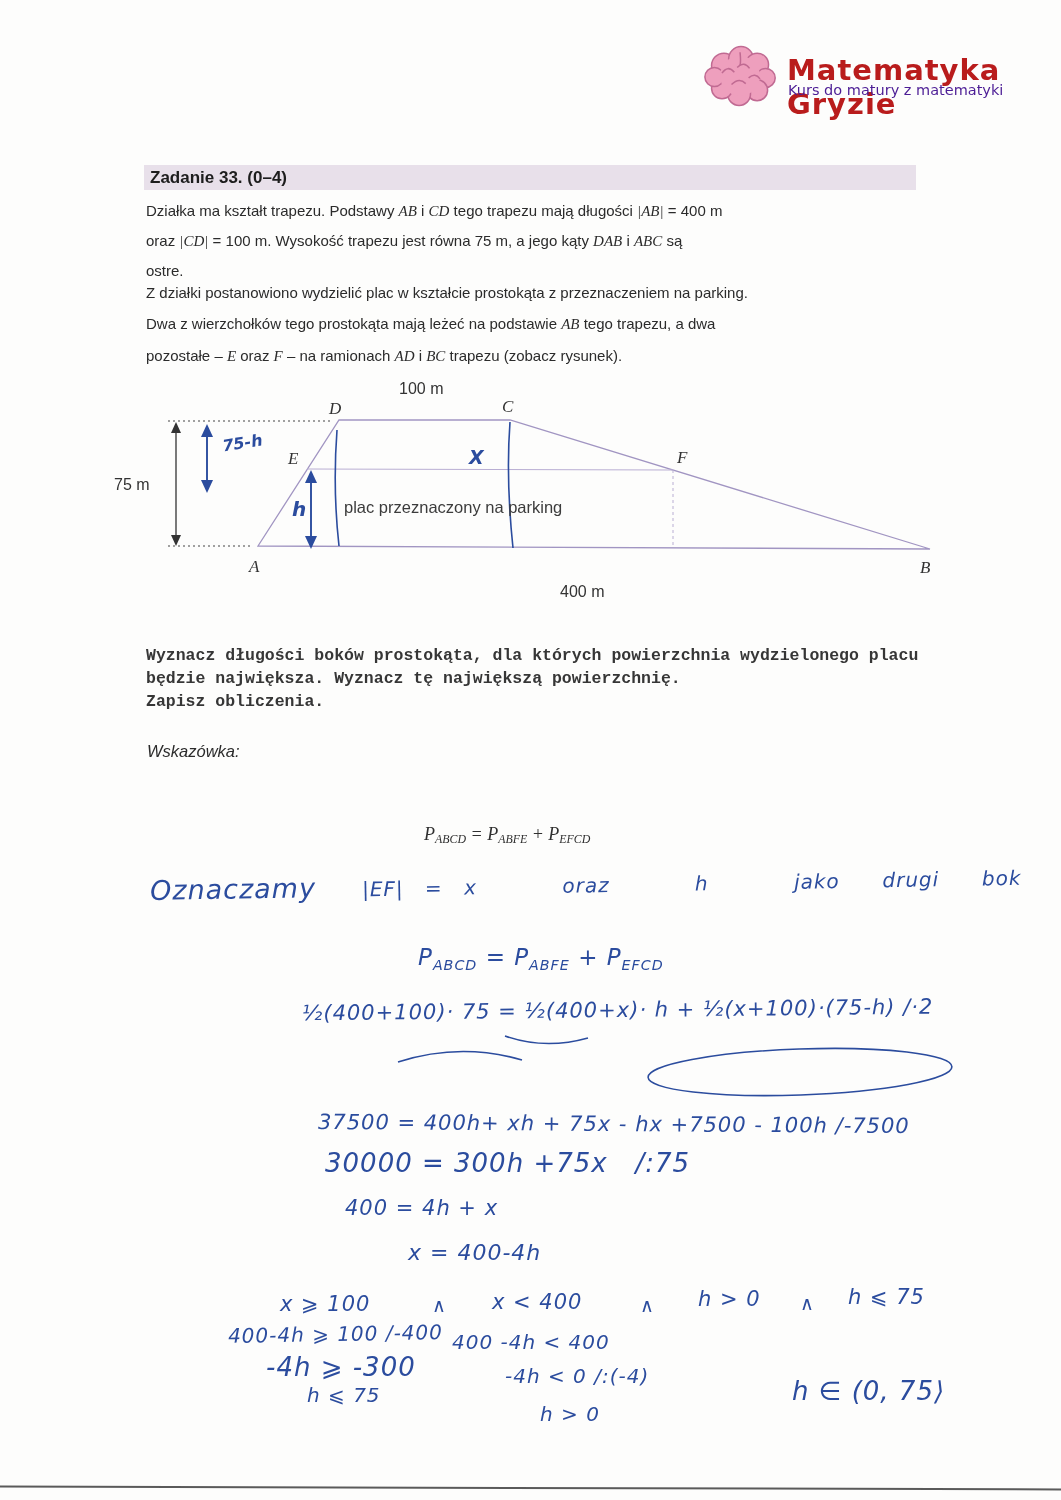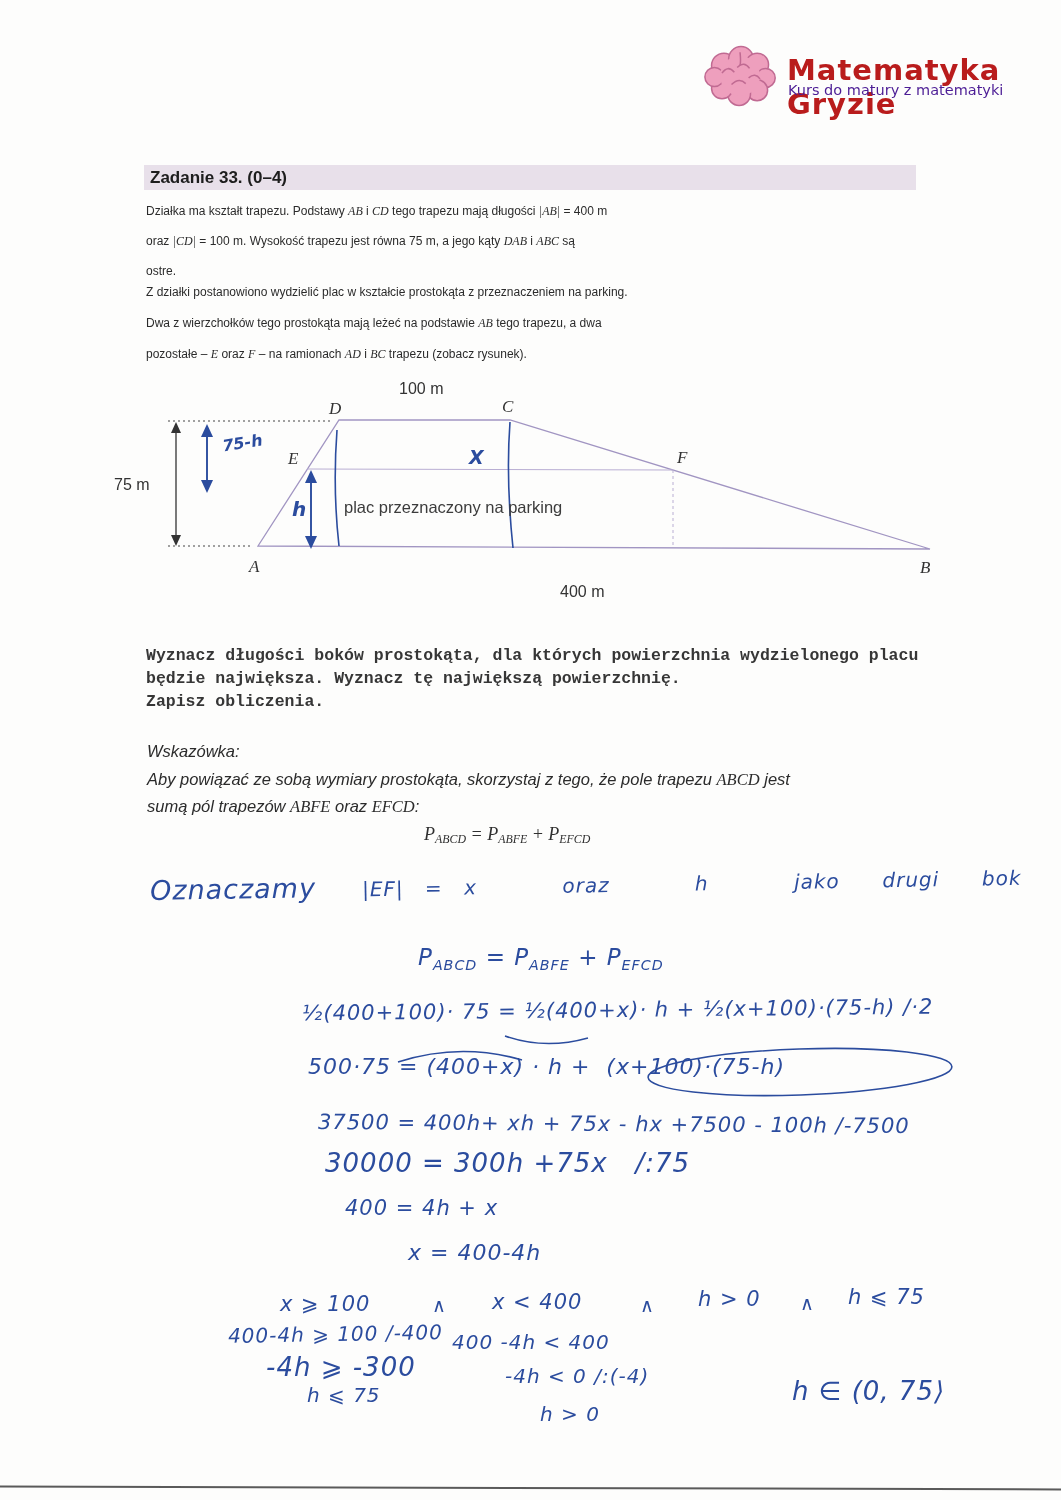--- a/index.html
+++ b/index.html
@@ -22,7 +22,7 @@
 
   
   .task-header{background:var(--hl);font-weight:bold;font-size:17px;color:#1d1d1d;padding:3px 8px 2px 6px;}
-  .para{font-size:12px;line-height:30px;white-space:pre-wrap;}
+  .para{font-size:15px;line-height:30px;white-space:pre-wrap;}
   .seg-m{font-family:"Liberation Serif",serif;font-style:italic;}
   .seg-sub{font-family:"Liberation Serif",serif;font-style:italic;font-size:0.66em;vertical-align:-0.28em;}
   .bold-block{font-weight:bold;font-size:16.5px;line-height:23px;white-space:pre-line;color:#363636;font-family:Liberation Mono, monospace;}

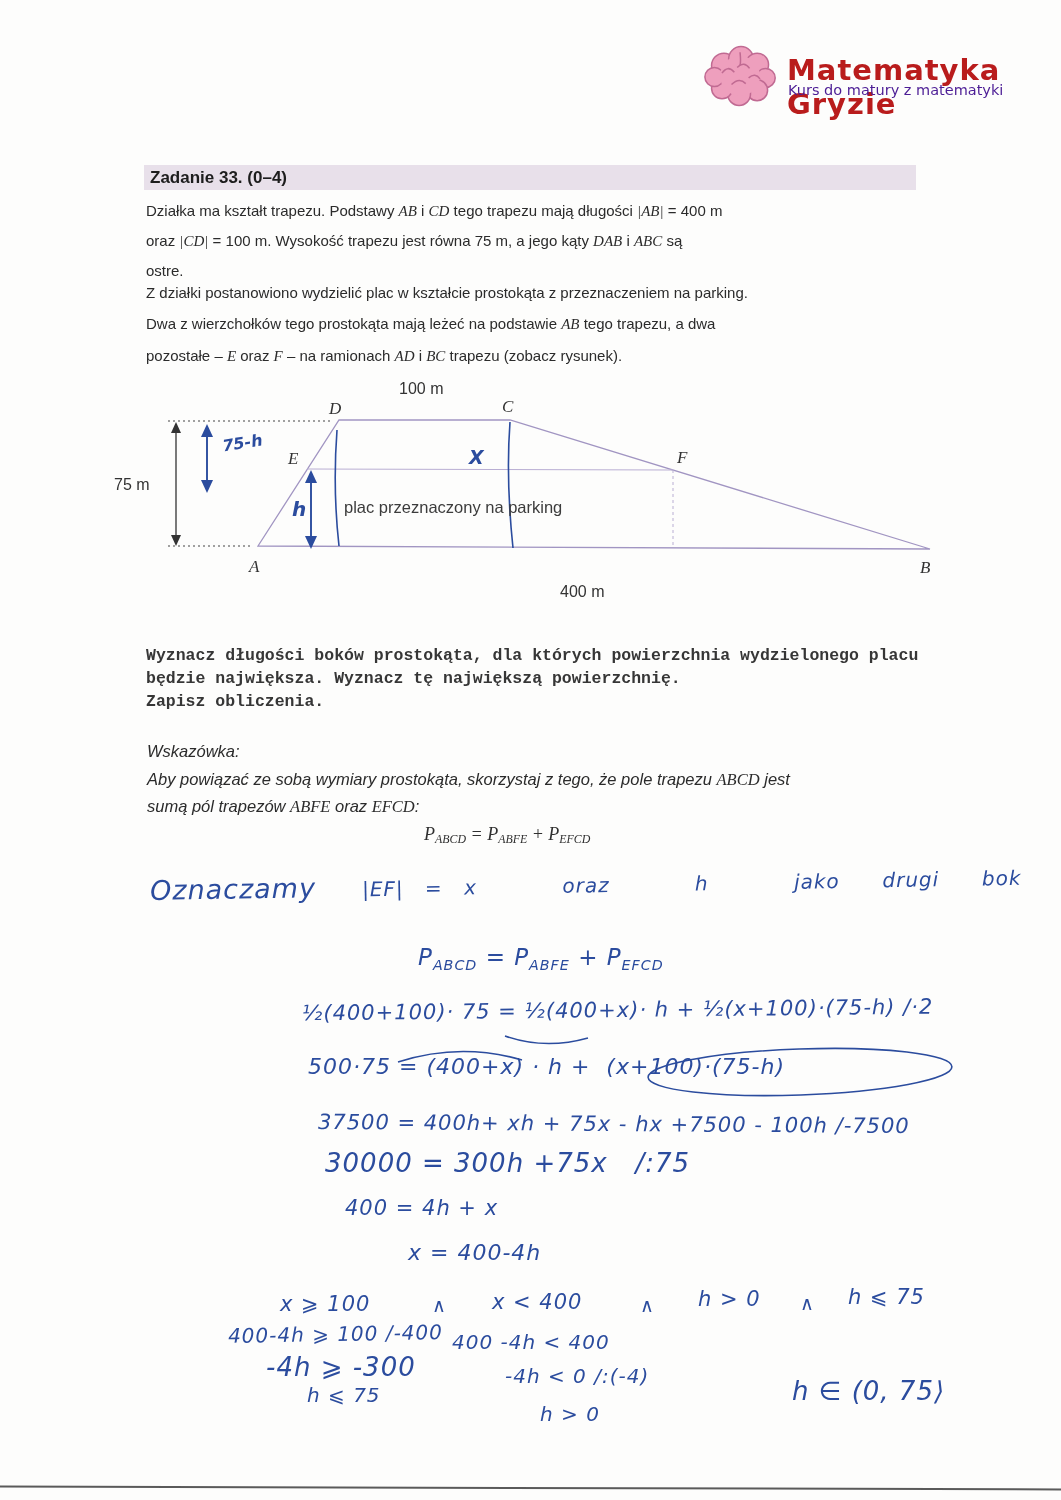--- a/index.html
+++ b/index.html
@@ -137,8 +137,6 @@
 Zapisz obliczenia.</div>
 
   <div class="abs hint" style="left:147px;top:738px;">Wskazówka:</div>
-  <div class="abs hint" style="left:147px;top:766px;width:800px;"><span>Aby powiązać ze sobą wymiary prostokąta, skorzystaj z tego, że pole trapezu </span><span class="seg-m">ABCD</span><span> jest
-sumą pól trapezów </span><span class="seg-m">ABFE</span><span> oraz </span><span class="seg-m">EFCD</span><span>:</span></div>
 
   <div class="abs formula" style="left:424px;top:824px;"><span>P</span><span class="seg-sub">ABCD</span><span> = </span><span>P</span><span class="seg-sub">ABFE</span><span> + </span><span>P</span><span class="seg-sub">EFCD</span></div>
 

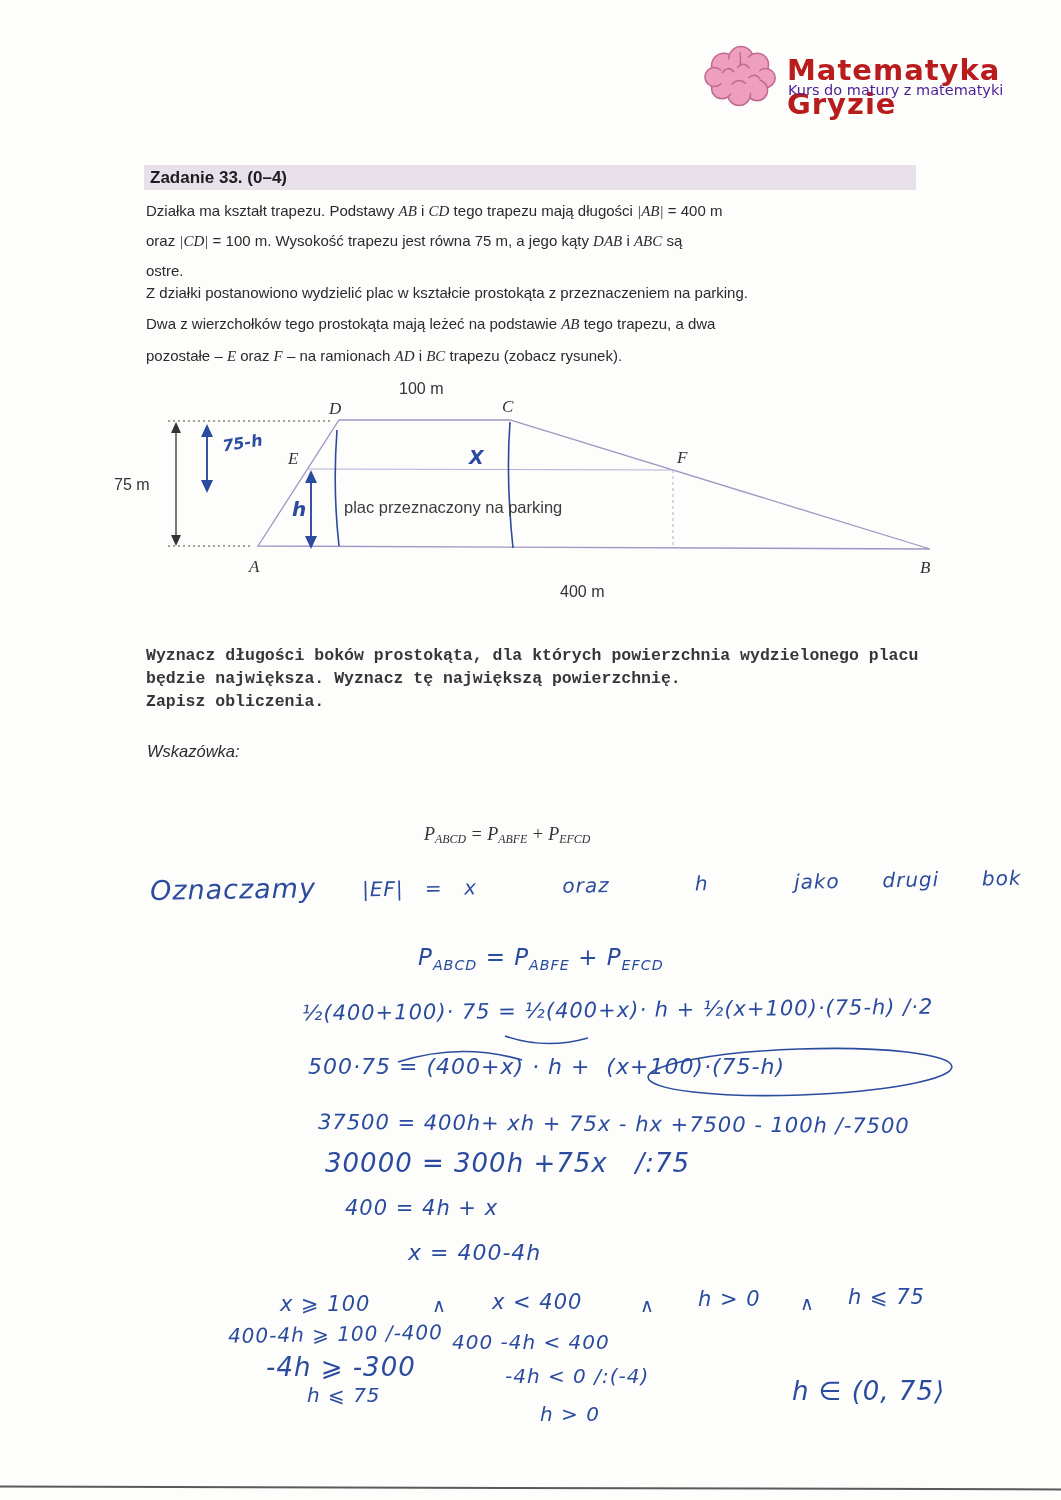--- a/index.html
+++ b/index.html
@@ -148,7 +148,6 @@
   <div class="abs hw" style="left:418px;top:944px;font-size:23px;"><span>P</span><span class="seg-hsub">ABCD</span><span> = P</span><span class="seg-hsub">ABFE</span><span> + P</span><span class="seg-hsub">EFCD</span></div>
 
   <div class="abs hw" style="left:302px;top:998px;font-size:21px;transform:rotate(-0.6deg);">½(400+100)· 75 = ½(400+x)· h + ½(x+100)·(75-h) /·2</div>
-  <div class="abs hw" style="left:308px;top:1054px;font-size:22px;">500·75 = (400+x) · h +  (x+100)·(75-h)</div>
   <div class="abs hw" style="left:318px;top:1112px;font-size:21px;transform:rotate(0.4deg);">37500 = 400h+ xh + 75x - hx +7500 - 100h /-7500</div>
   <div class="abs hw" style="left:325px;top:1148px;font-size:26px;">30000 = 300h +75x   /:75</div>
   <div class="abs hw" style="left:345px;top:1196px;font-size:21px;">400 = 4h + x</div>

